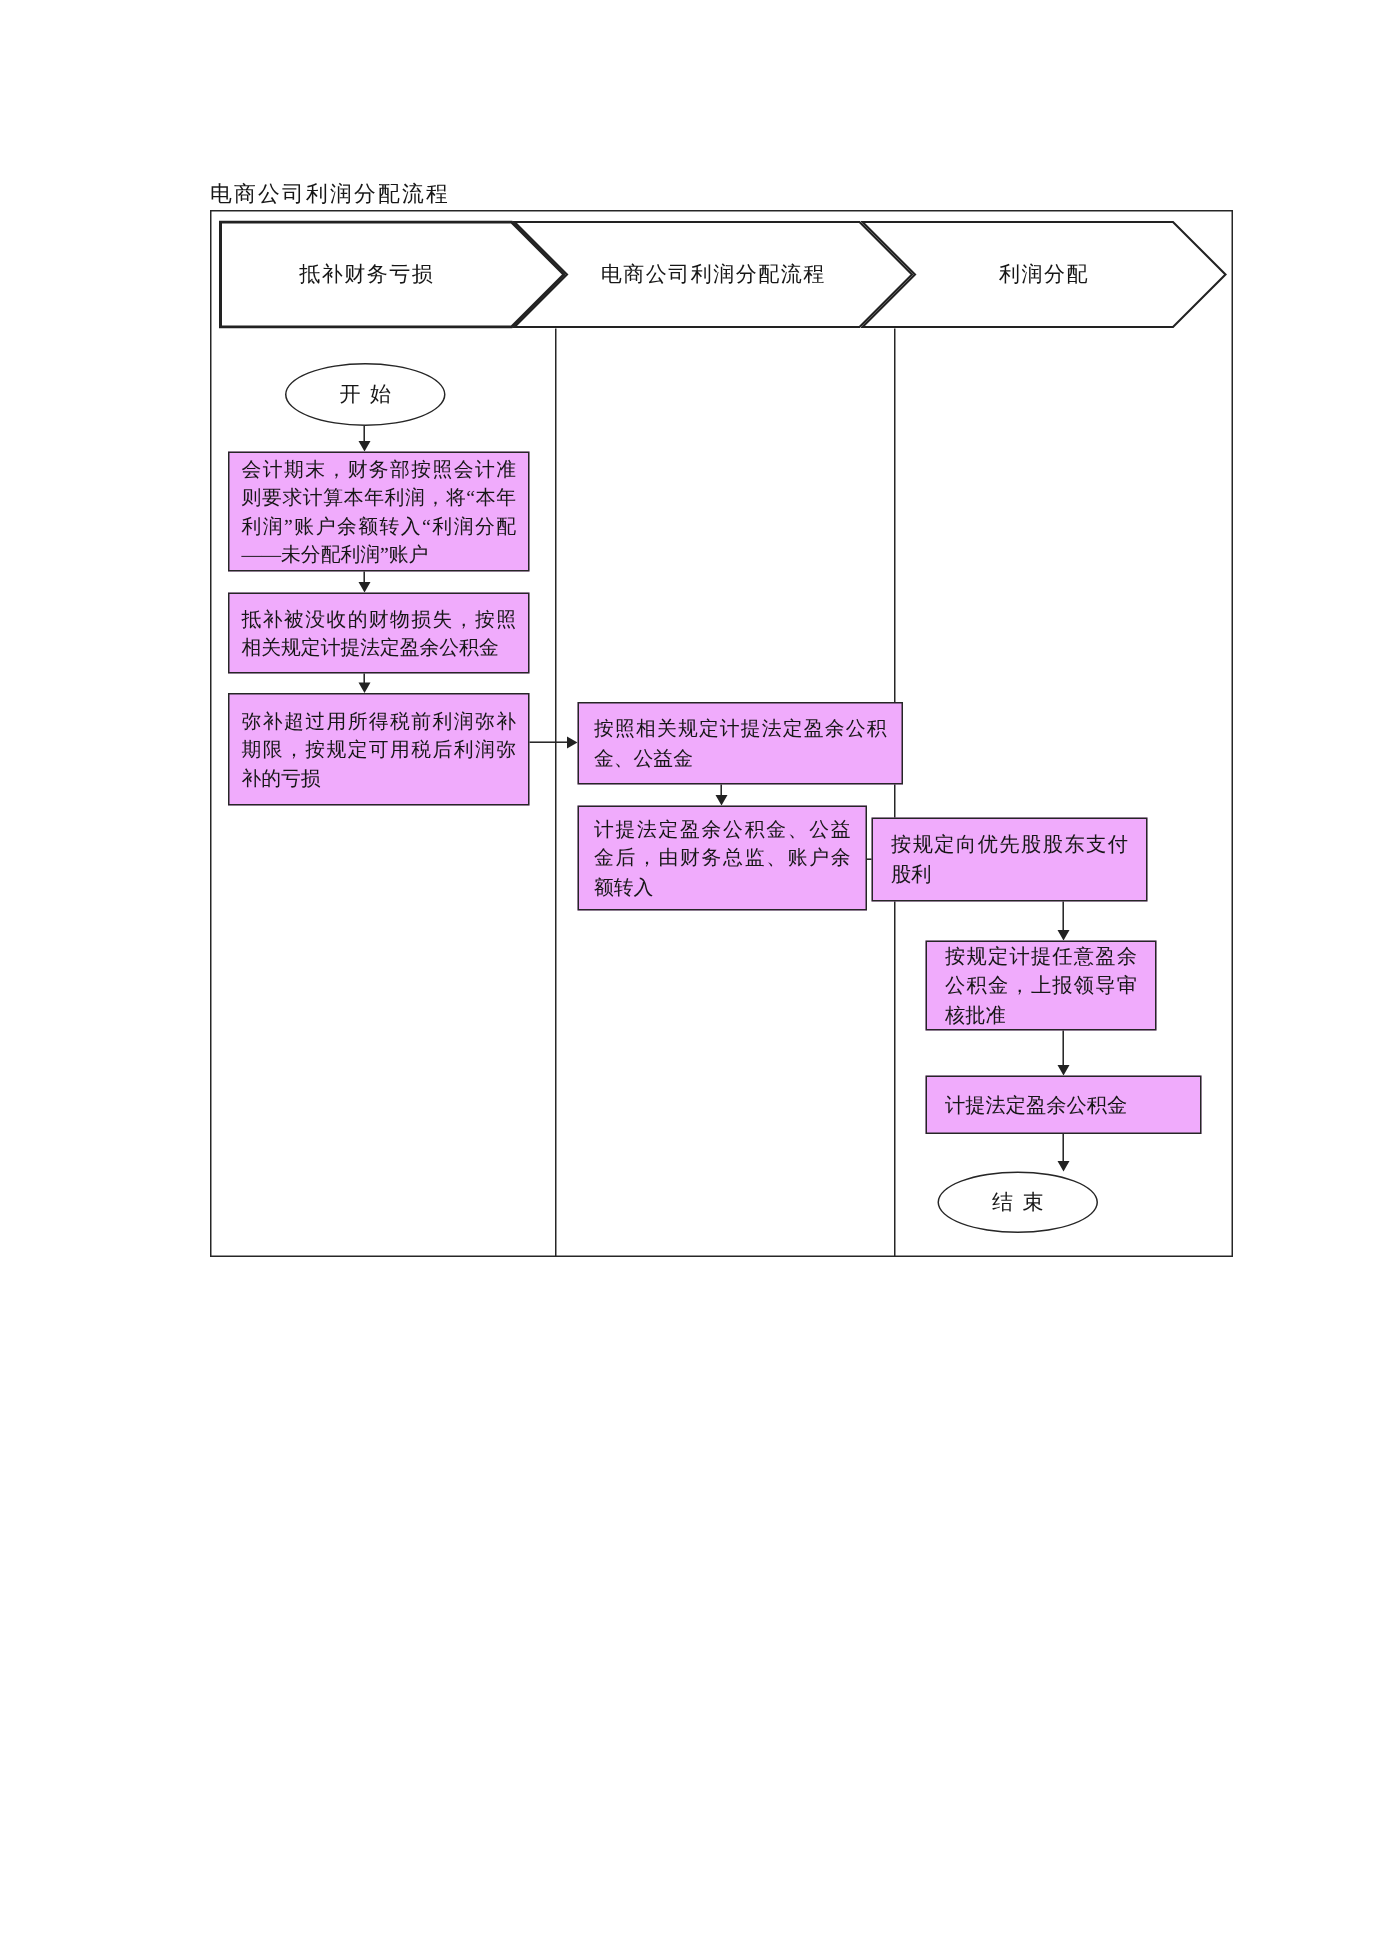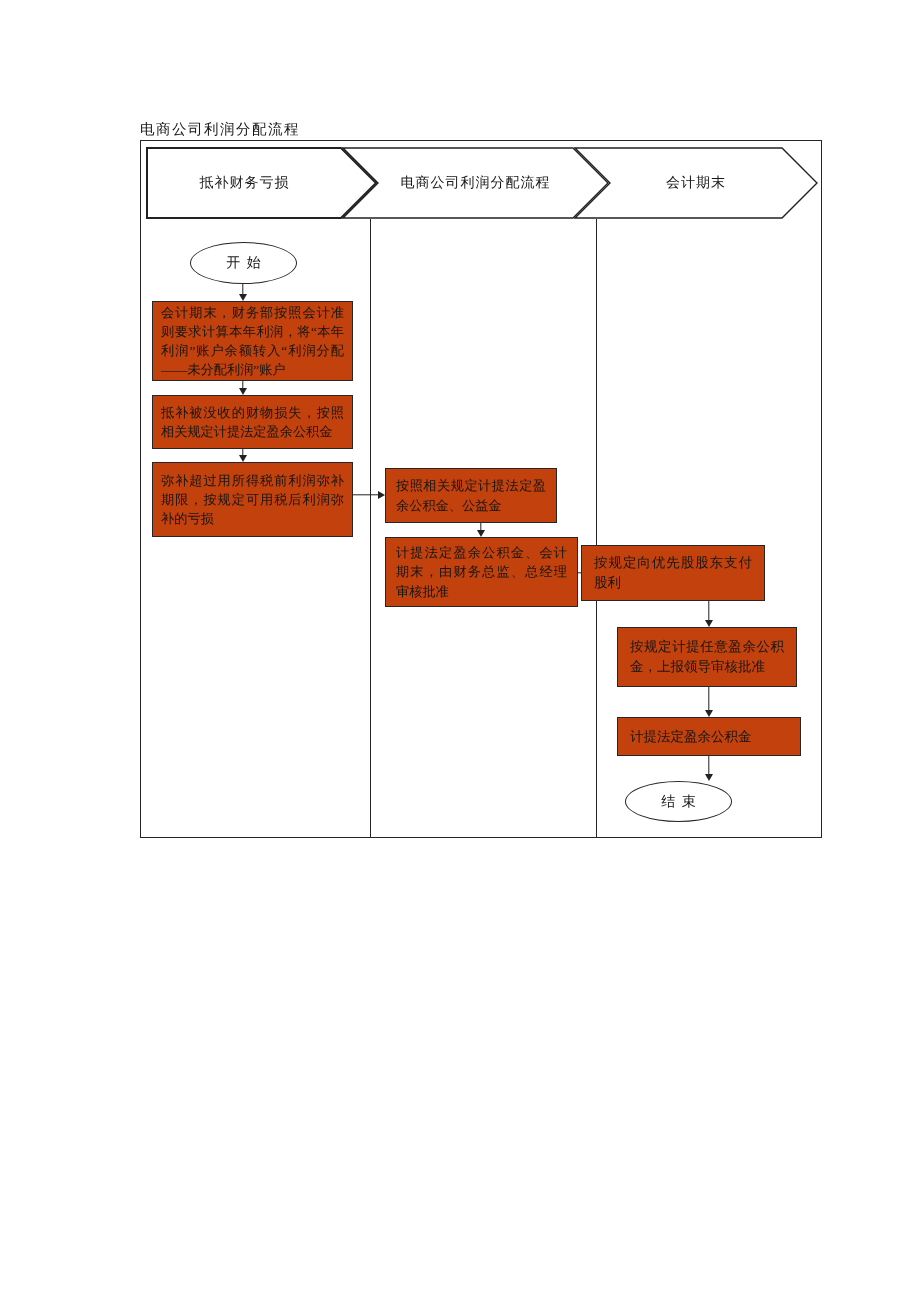--- a/index.html
+++ b/index.html
@@ -70,7 +70,7 @@
 
   <div class="lane-label" style="left:146px;top:147px;width:231px;padding-right:34px">抵补财务亏损</div>
   <div class="lane-label" style="left:342px;top:147px;width:267px">电商公司利润分配流程</div>
-  <div class="lane-label" style="left:574px;top:147px;width:244px">会计期末</div>
+  <div class="lane-label" style="left:574px;top:147px;width:244px">利润分配</div>
 
   <div class="terminal" style="left:190px;top:242px;width:107px;height:42px">开始</div>
 

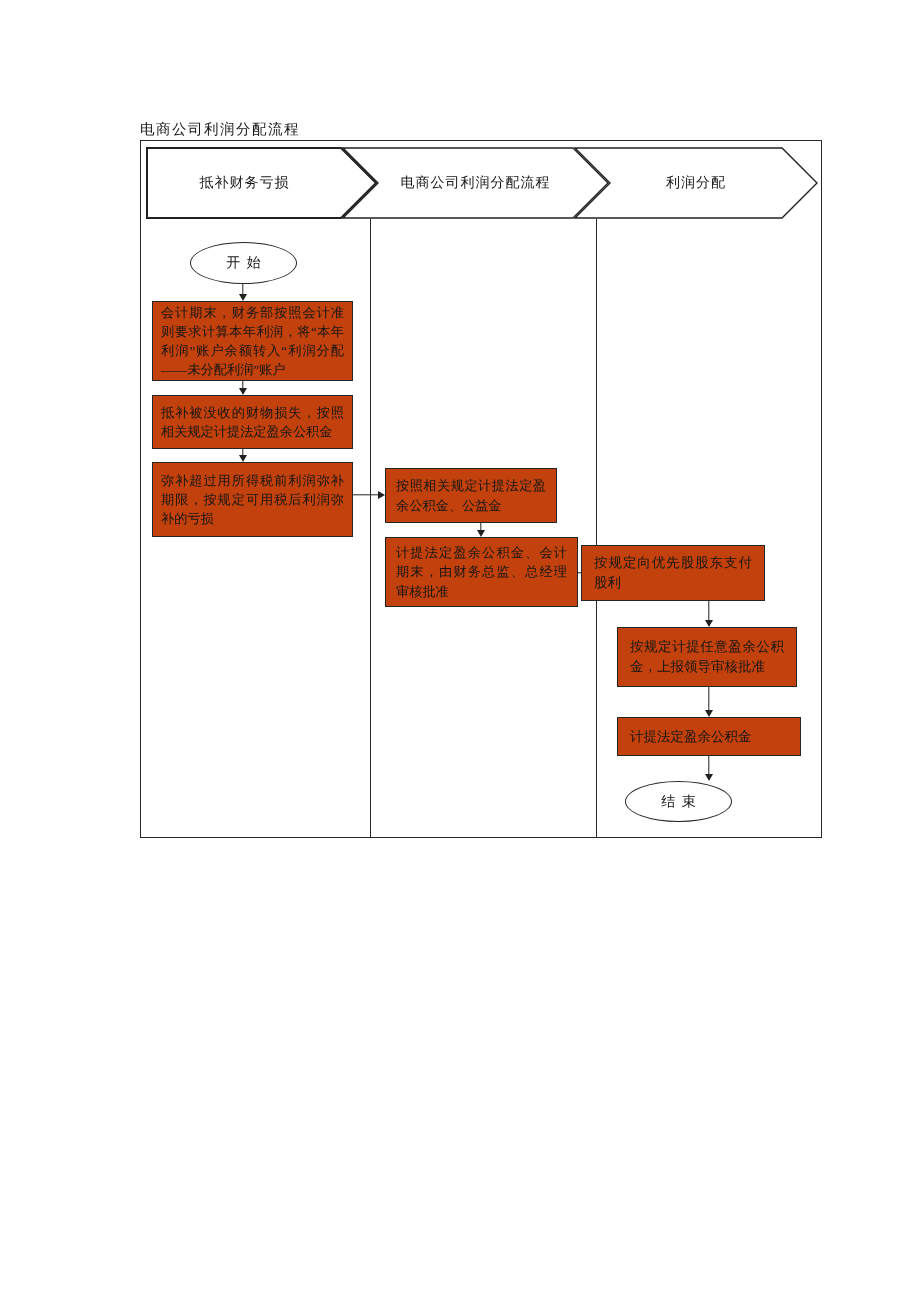--- a/index.html
+++ b/index.html
@@ -26,7 +26,7 @@
     font-size:14px; letter-spacing:1px; pointer-events:none;text-align:right;
   }
   .pbox{
-    position:absolute; border:1.4px solid #262626; background:#c2410c;
+    position:absolute; border:1.4px solid #262626; background:#f0abfc;
     display:flex; align-items:center; padding:2px 8px;
     font-size:13.2px; line-height:1.45;
   }

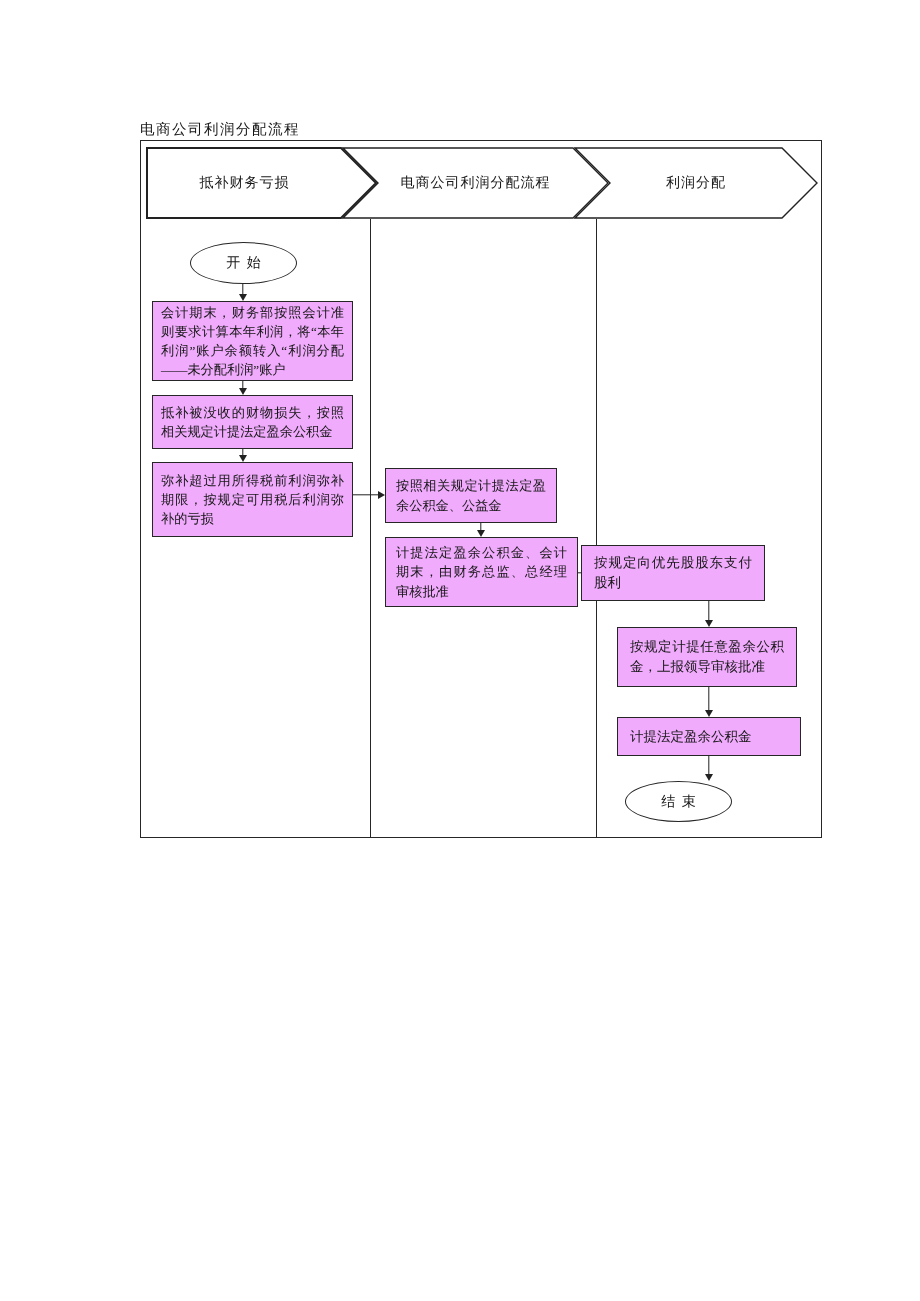--- a/index.html
+++ b/index.html
@@ -106,7 +106,7 @@
     <i class="hd"></i>
   </div>
 
-  <div class="pbox" style="left:385px;top:468px;width:172px;height:55px;padding:2px 10px">
+  <div class="pbox" style="left:385px;top:468px;width:217px;height:55px;padding:2px 10px">
     <span class="txt">按照相关规定计提法定盈余公积金、公益金</span>
   </div>
 

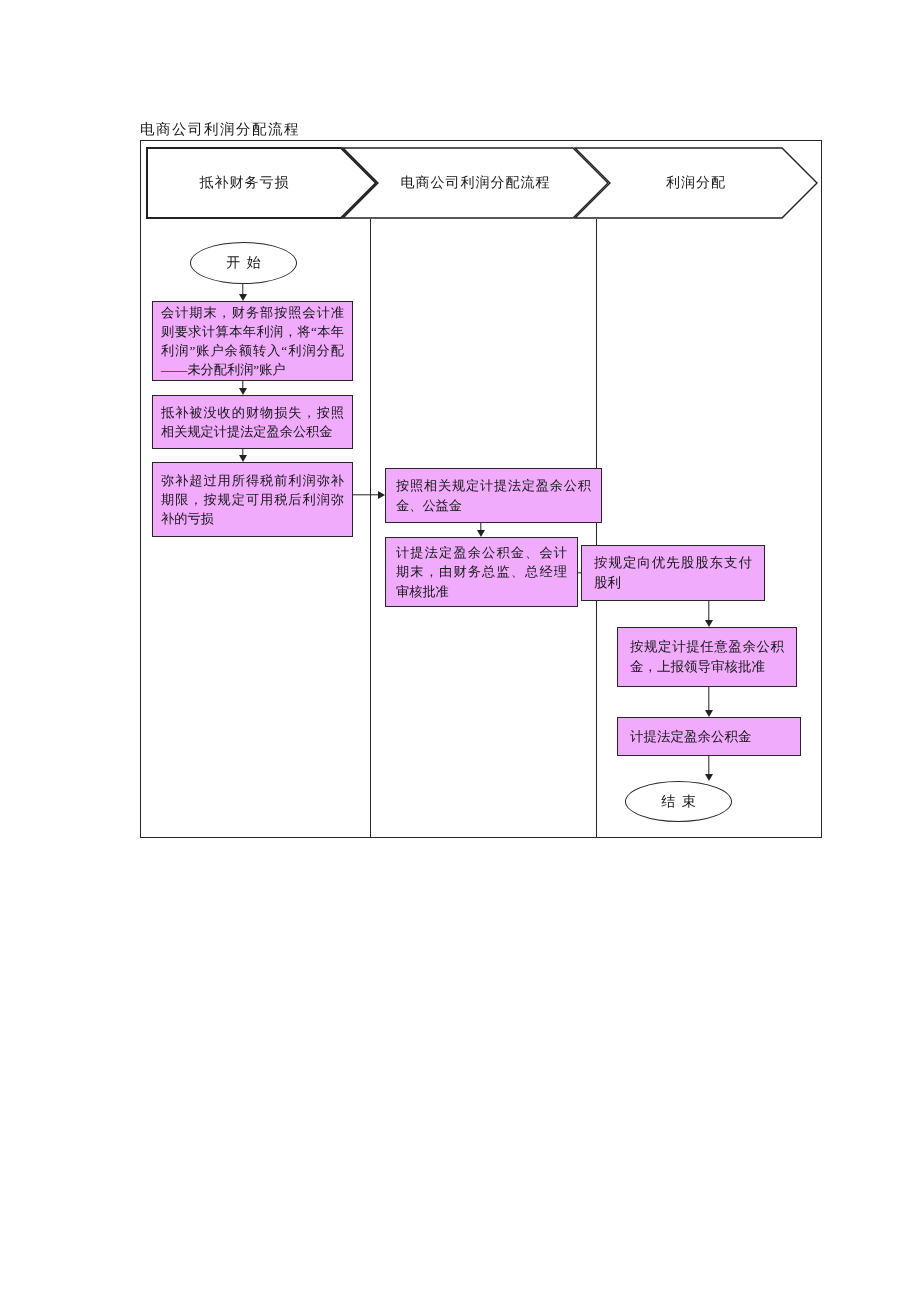--- a/index.html
+++ b/index.html
@@ -116,7 +116,7 @@
   </div>
 
   <div class="pbox" style="left:385px;top:537px;width:193px;height:70px;padding:2px 10px">
-    <span class="txt">计提法定盈余公积金、会计期末，由财务总监、总经理审核批准</span>
+    <span class="txt">计提法定盈余公积金、公益金后，由财务总监、账户余额转入</span>
   </div>
 
   <div class="harrow" style="left:578px;top:568px;width:39px">

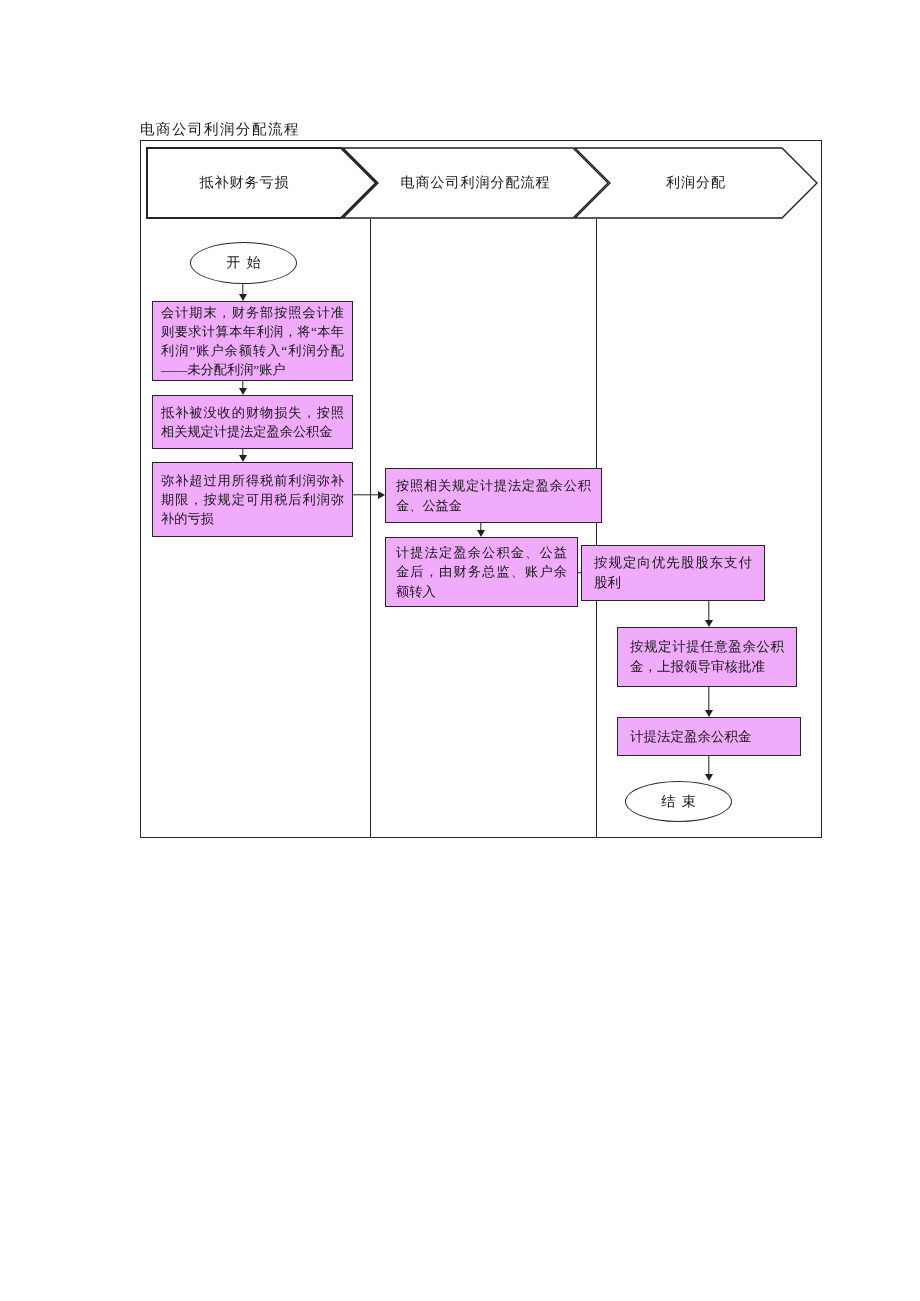--- a/index.html
+++ b/index.html
@@ -133,7 +133,7 @@
     <i class="hd"></i>
   </div>
 
-  <div class="pbox col3" style="left:617px;top:627px;width:180px;height:60px">
+  <div class="pbox col3" style="left:617px;top:627px;width:154px;height:60px">
     <span class="txt">按规定计提任意盈余公积金，上报领导审核批准</span>
   </div>
 

